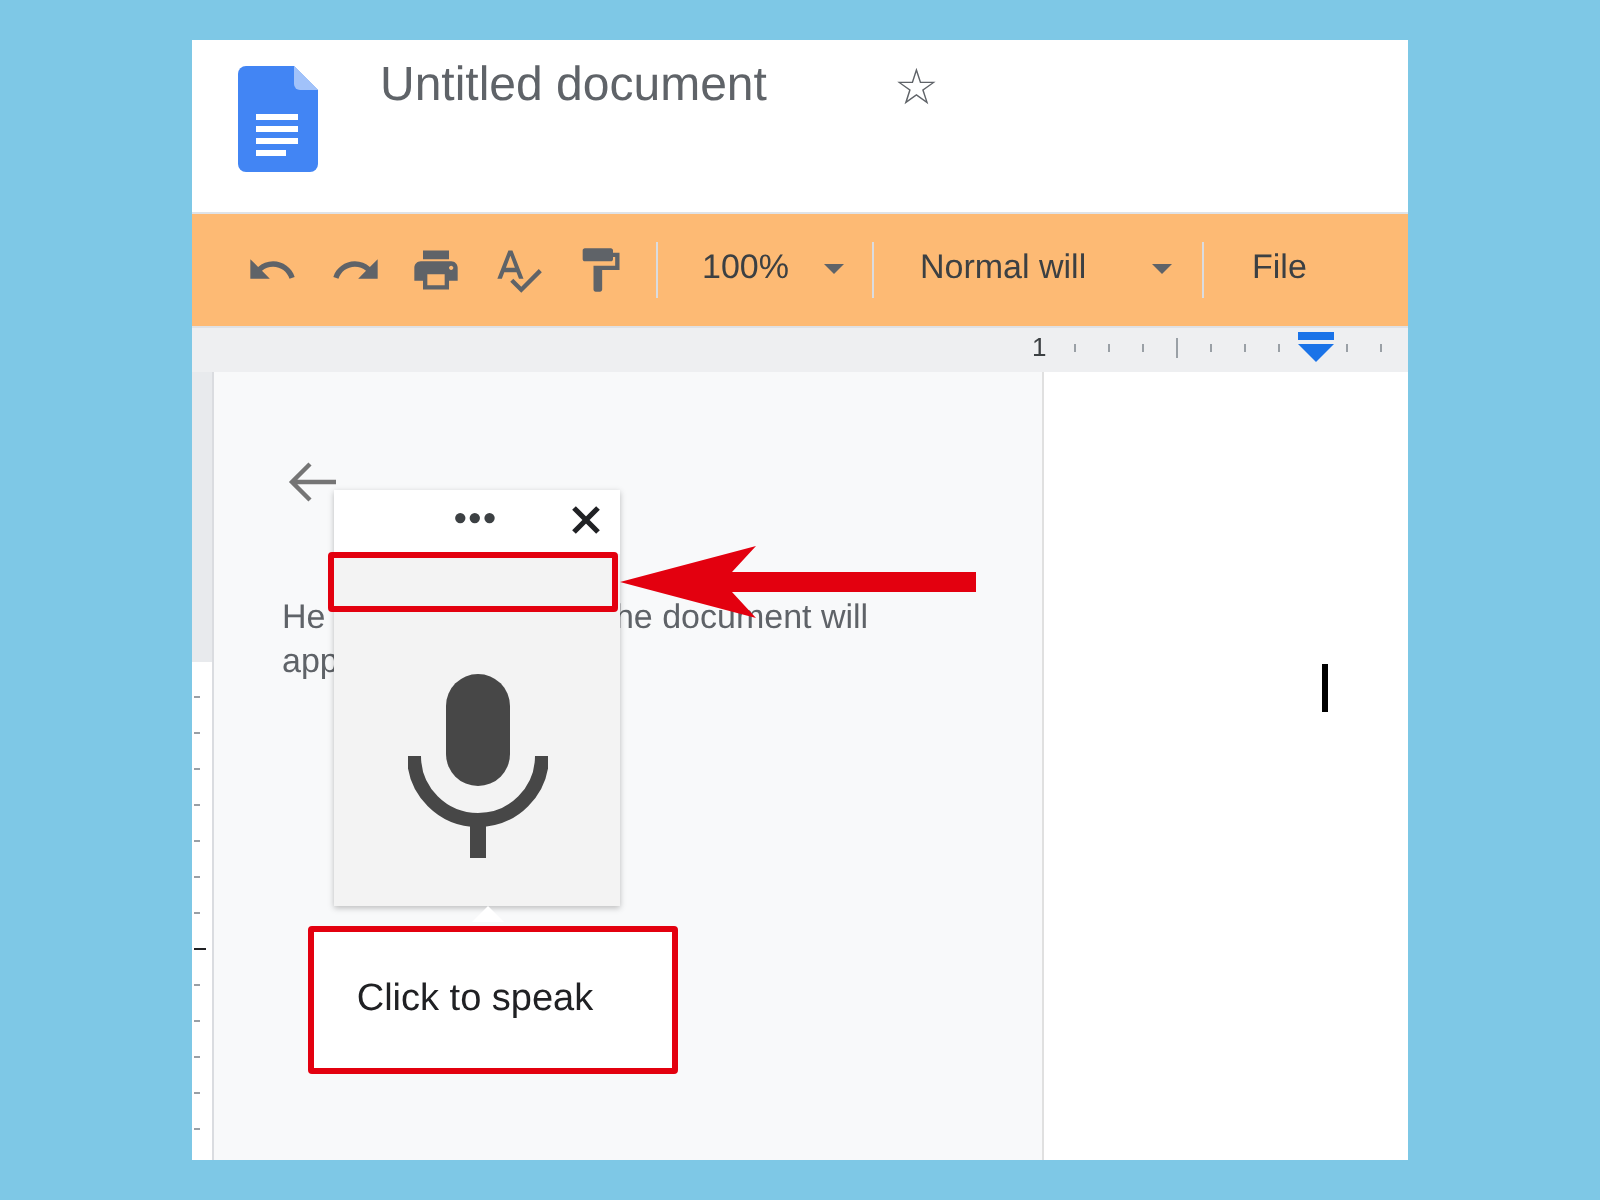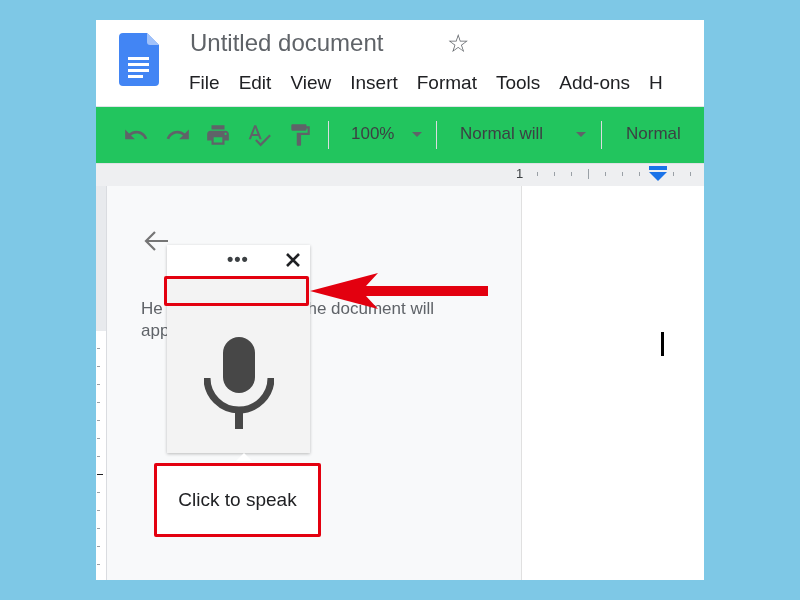--- a/index.html
+++ b/index.html
@@ -59,16 +59,6 @@
     </svg>
     <div class="title">Untitled document</div>
     <div class="star">☆</div>
-    <div class="menu">
-      <span>File</span>
-      <span>Edit</span>
-      <span>View</span>
-      <span>Insert</span>
-      <span>Format</span>
-      <span>Tools</span>
-      <span>Add-ons</span>
-      <span>H</span>
-    </div>
   </div>
 
   <div class="toolbar">

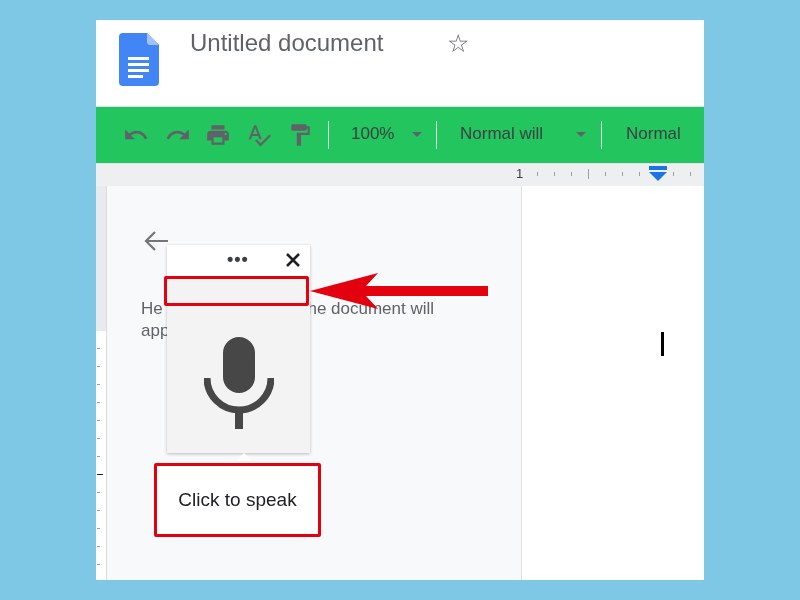--- a/index.html
+++ b/index.html
@@ -11,7 +11,7 @@
   .star{position:absolute;left:351px;top:9px;font-size:25px;color:#5f6368;}
   .menu{position:absolute;left:93px;top:52px;display:flex;font-size:19px;color:#202124;white-space:nowrap;}
   .menu span{margin-right:19px;}
-  .toolbar{position:absolute;left:0;top:87px;width:608px;height:56px;background:#22c55e;}
+  .toolbar{position:absolute;left:0;top:87px;width:608px;height:56px;background:#fdba74;}
   .tb-icon{position:absolute;top:15px;width:26px;height:26px;}
   .sep{position:absolute;top:14px;width:1px;height:28px;background:#dadce0;}
   .tb-text{position:absolute;top:17px;font-size:17px;color:#3c4043;}

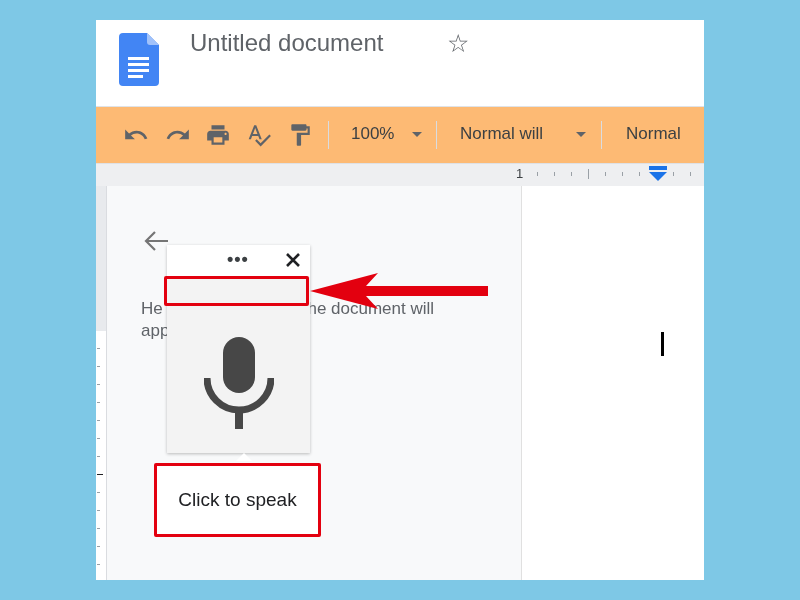--- a/index.html
+++ b/index.html
@@ -84,7 +84,7 @@
     <div class="tb-text" style="left:364px">Normal will</div>
     <div class="caret" style="left:480px"></div>
     <div class="sep" style="left:505px"></div>
-    <div class="tb-text" style="left:530px">Normal</div>
+    <div class="tb-text" style="left:530px">File</div>
   </div>
 
   <div class="ruler">

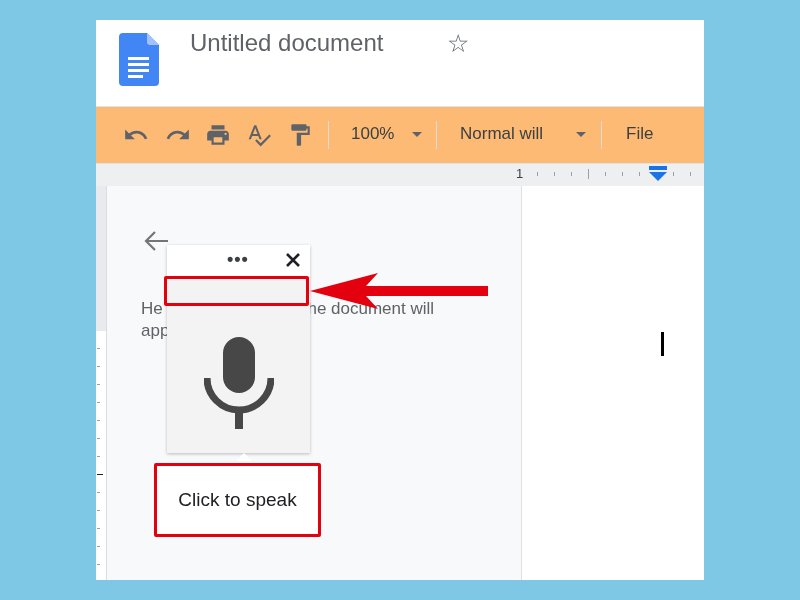--- a/index.html
+++ b/index.html
@@ -40,7 +40,7 @@
   .tail{position:absolute;left:140px;top:433px;width:0;height:0;border-left:8px solid transparent;border-right:8px solid transparent;border-bottom:8px solid #ffffff;}
   .red-lang{position:absolute;left:68px;top:256px;width:145px;height:30px;border:3px solid #e3000f;border-radius:2px;box-sizing:border-box;}
   .arrow{position:absolute;left:214px;top:253px;width:178px;height:36px;}
-  .speak-box{position:absolute;left:58px;top:443px;width:167px;height:74px;background:#fff;border:3px solid #e3000f;border-radius:2px;box-sizing:border-box;}
+  .speak-box{position:absolute;left:58px;top:443px;width:185px;height:74px;background:#fff;border:3px solid #e3000f;border-radius:2px;box-sizing:border-box;}
   .speak-text{position:absolute;left:0;top:23px;width:161px;text-align:center;font-size:19px;color:#202124;}
 </style>
 </head>

